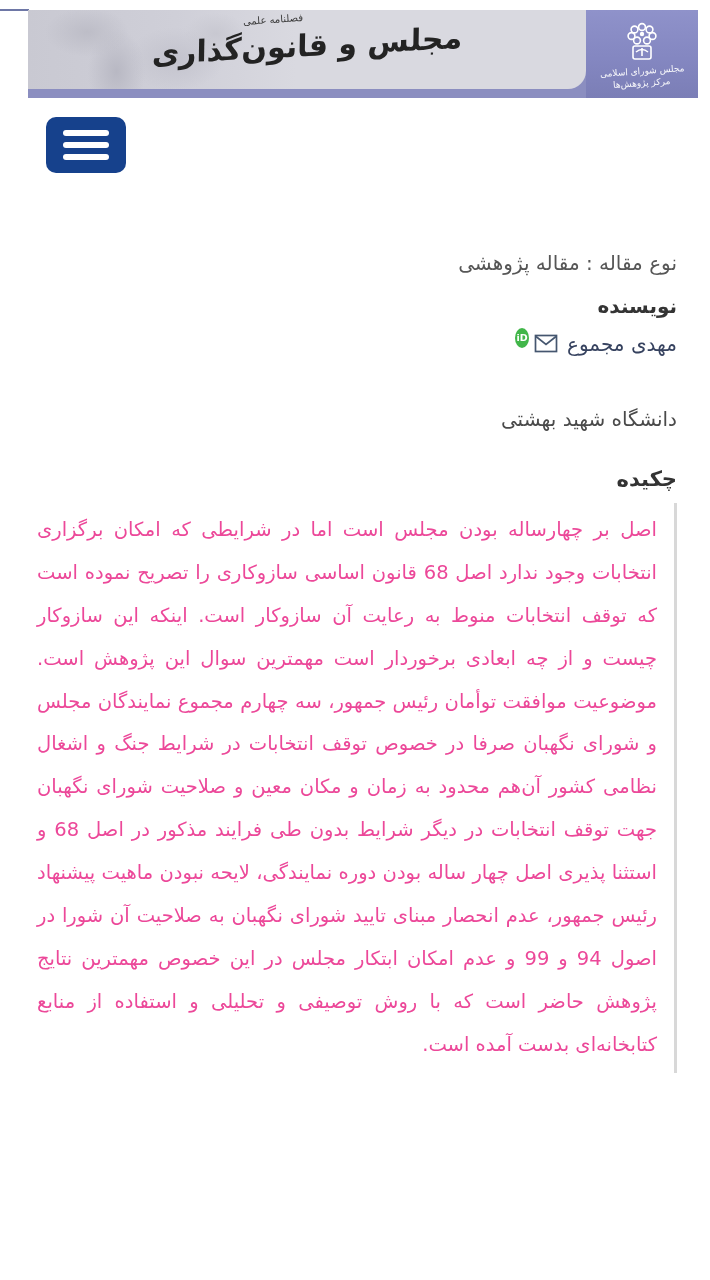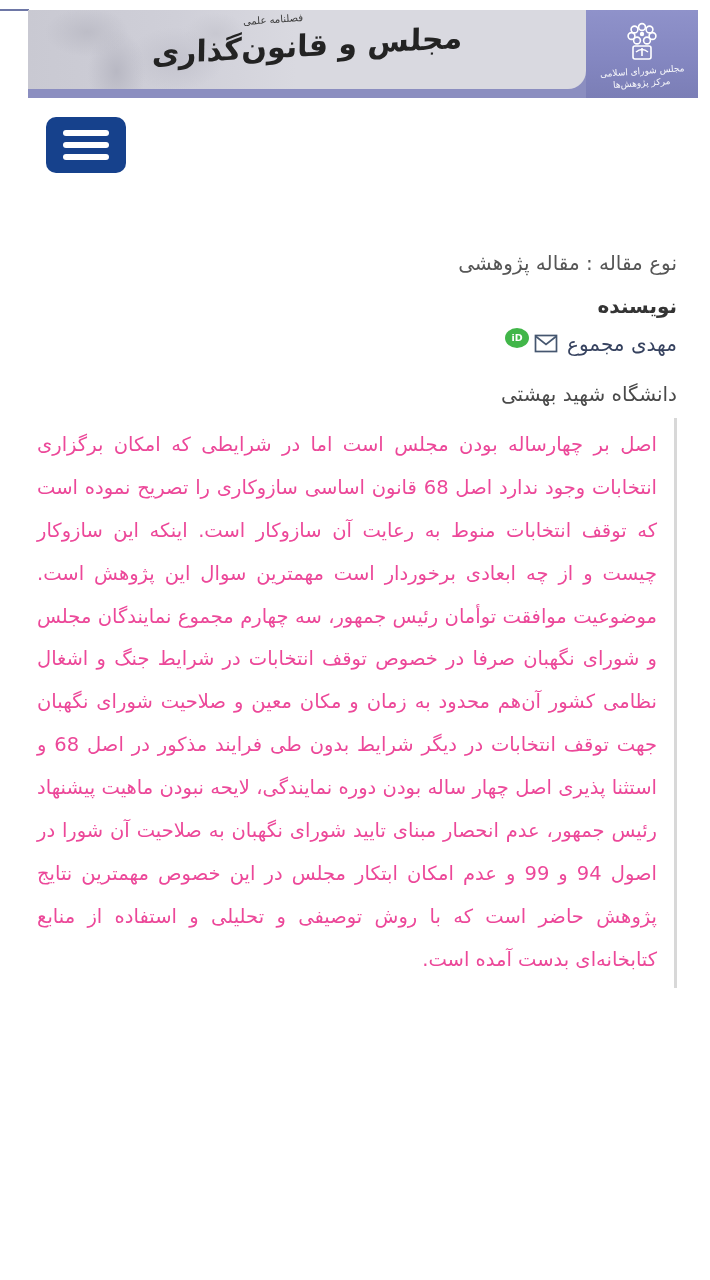--- a/index.html
+++ b/index.html
@@ -105,7 +105,7 @@
     display:inline-block;vertical-align:-2px;margin-right:9px;cursor:pointer;
   }
   .orcid-icon{
-    display:inline-block;width:24px;height:20px;border-radius:50%;
+    display:inline-block;width:14px;height:20px;border-radius:50%;
     background:var(--orcid-green);color:#ffffff;
     font-size:9.5px;font-weight:bold;text-align:center;line-height:20px;
     position:relative;top:-10px;margin-right:5px;cursor:pointer;

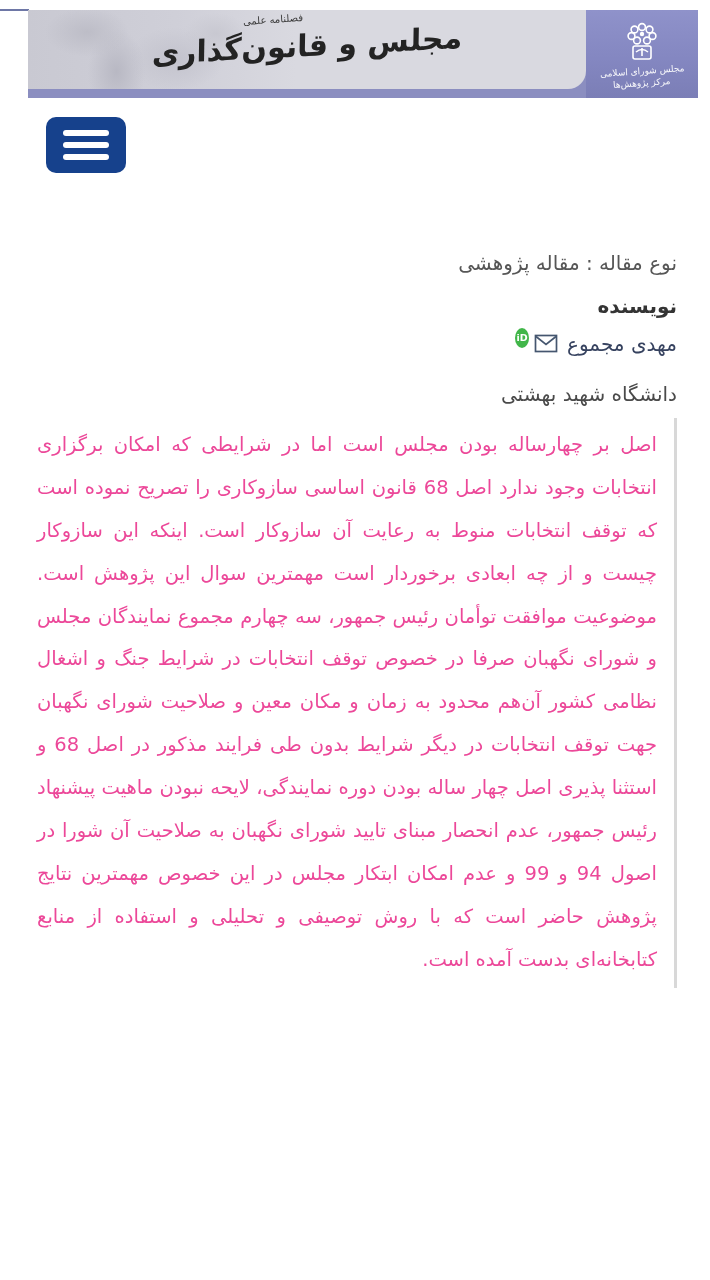--- a/index.html
+++ b/index.html
@@ -112,7 +112,7 @@
     font-family:"DejaVu Sans",sans-serif;
   }
   .affiliation{
-    margin-top:24px;font-size:20px;color:#4a4a4a;text-align:right;
+    margin-top:49px;font-size:20px;color:#4a4a4a;text-align:right;
   }
   .abstract-heading{
     margin-top:36px;font-size:21px;font-weight:bold;color:#333333;text-align:right;

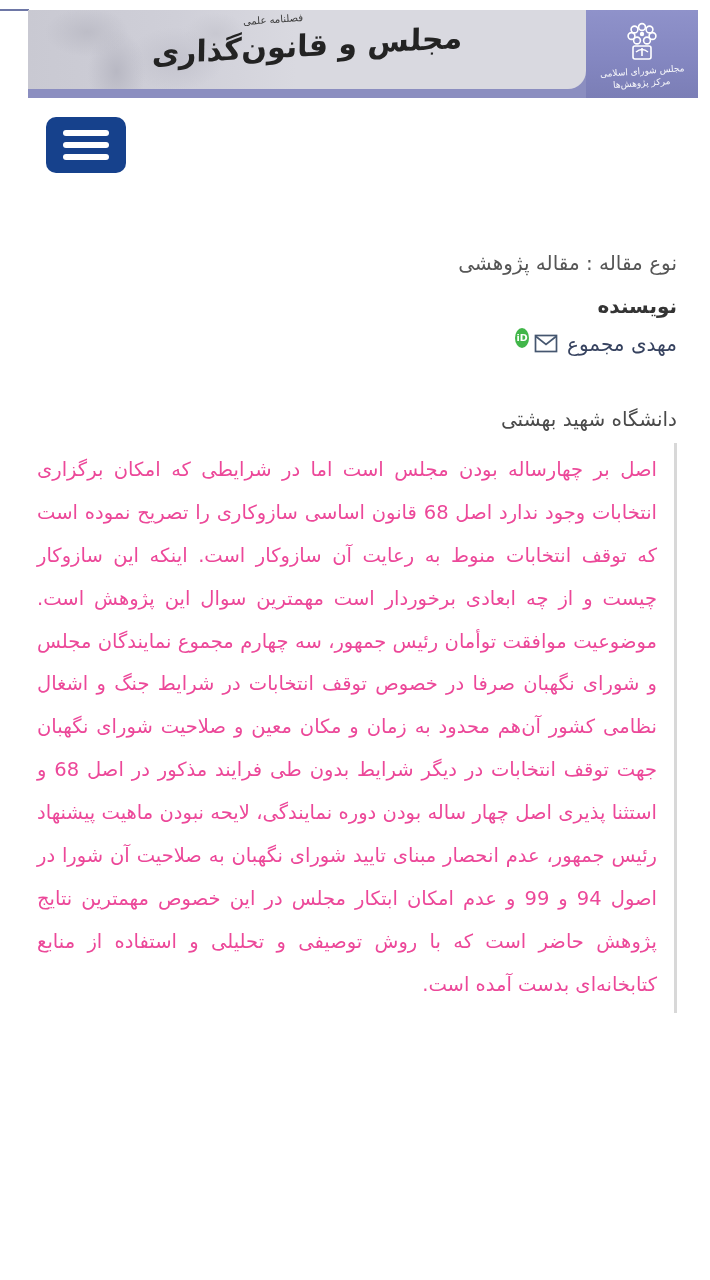--- a/index.html
+++ b/index.html
@@ -182,6 +182,7 @@
 
   <p class="affiliation">دانشگاه شهید بهشتی</p>
 
+  <h2 class="abstract-heading">چکیده</h2>
 
   <blockquote class="abstract-block">
     <p class="abstract-text">اصل بر چهارساله بودن مجلس است اما در شرایطی که امکان برگزاری انتخابات وجود ندارد اصل 68 قانون اساسی سازوکاری را تصریح نموده است که توقف انتخابات منوط به رعایت آن سازوکار است. اینکه این سازوکار چیست و از چه ابعادی برخوردار است مهمترین سوال این پژوهش است. موضوعیت موافقت توأمان رئیس جمهور، سه چهارم مجموع نمایندگان مجلس و شورای نگهبان صرفا در خصوص توقف انتخابات در شرایط جنگ و اشغال نظامی کشور آن‌هم محدود به زمان و مکان معین و صلاحیت شورای نگهبان جهت توقف انتخابات در دیگر شرایط بدون طی فرایند مذکور در اصل 68 و استثنا پذیری اصل چهار ساله بودن دوره نمایندگی، لایحه نبودن ماهیت پیشنهاد رئیس جمهور، عدم انحصار مبنای تایید شورای نگهبان به صلاحیت آن شورا در اصول 94 و 99 و عدم امکان ابتکار مجلس در این خصوص مهمترین نتایج پژوهش حاضر است که با روش توصیفی و تحلیلی و استفاده از منابع کتابخانه‌ای بدست آمده است.</p>

